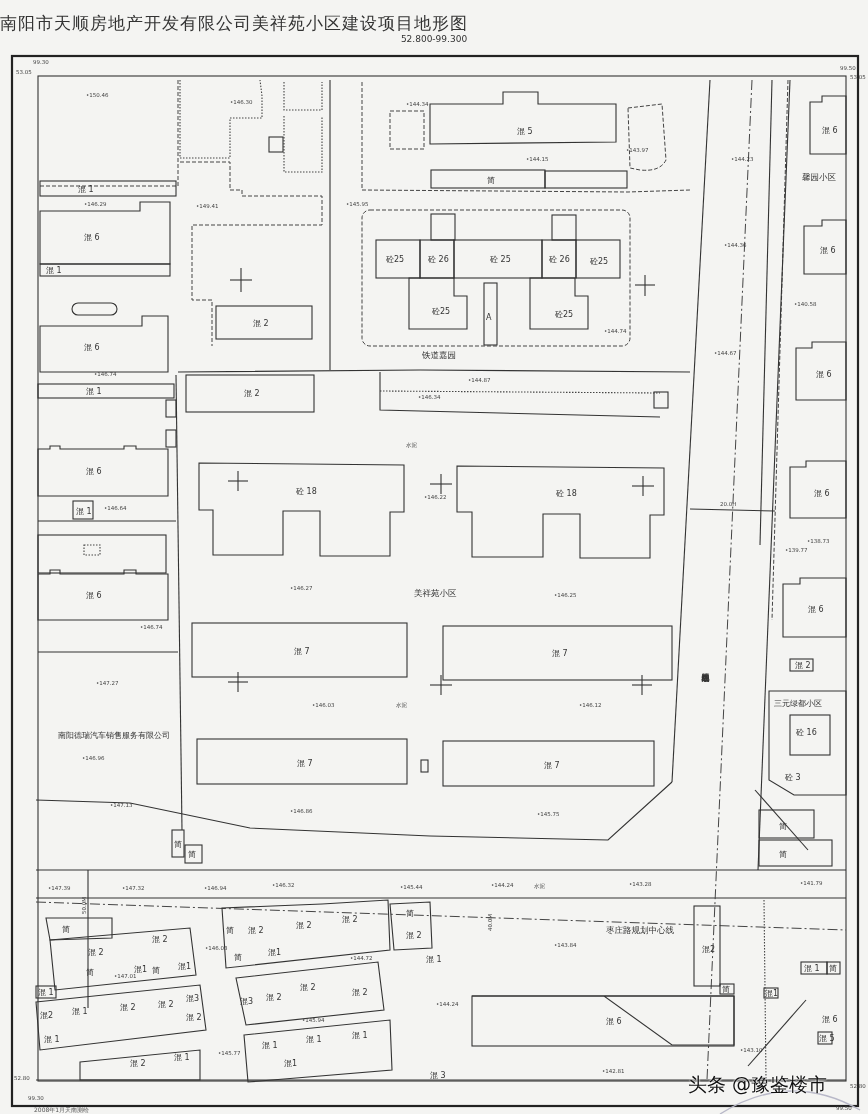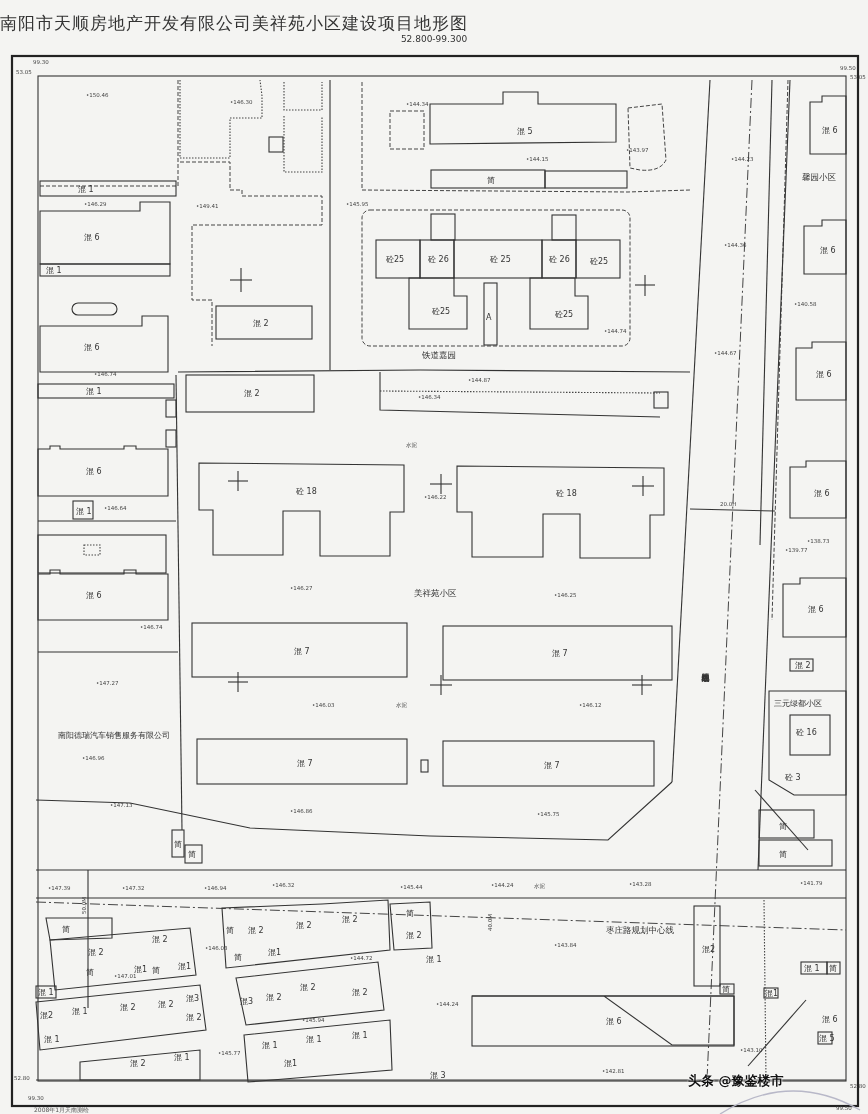--- a/index.html
+++ b/index.html
@@ -15,7 +15,7 @@
   .lbl{font-size:8px;fill:#333;font-family:"DejaVu Sans",sans-serif;}
   .sm{font-size:5.5px;fill:#444;font-family:"DejaVu Sans",sans-serif;}
   .big{font-size:8.5px;fill:#333;font-family:"DejaVu Sans",sans-serif;}
-  .wm{position:absolute;left:688px;top:1072px;font-size:13px;color:#111;font-weight:bold;text-shadow:0 0 2px #fff,0 0 2px #fff;}
+  .wm{position:absolute;left:688px;top:1072px;font-size:19px;color:#111;font-weight:normal;text-shadow:0 0 2px #fff,0 0 2px #fff;}
   .foot{position:absolute;left:34px;top:1106px;font-size:6px;color:#555;}
 </style>
 </head>

